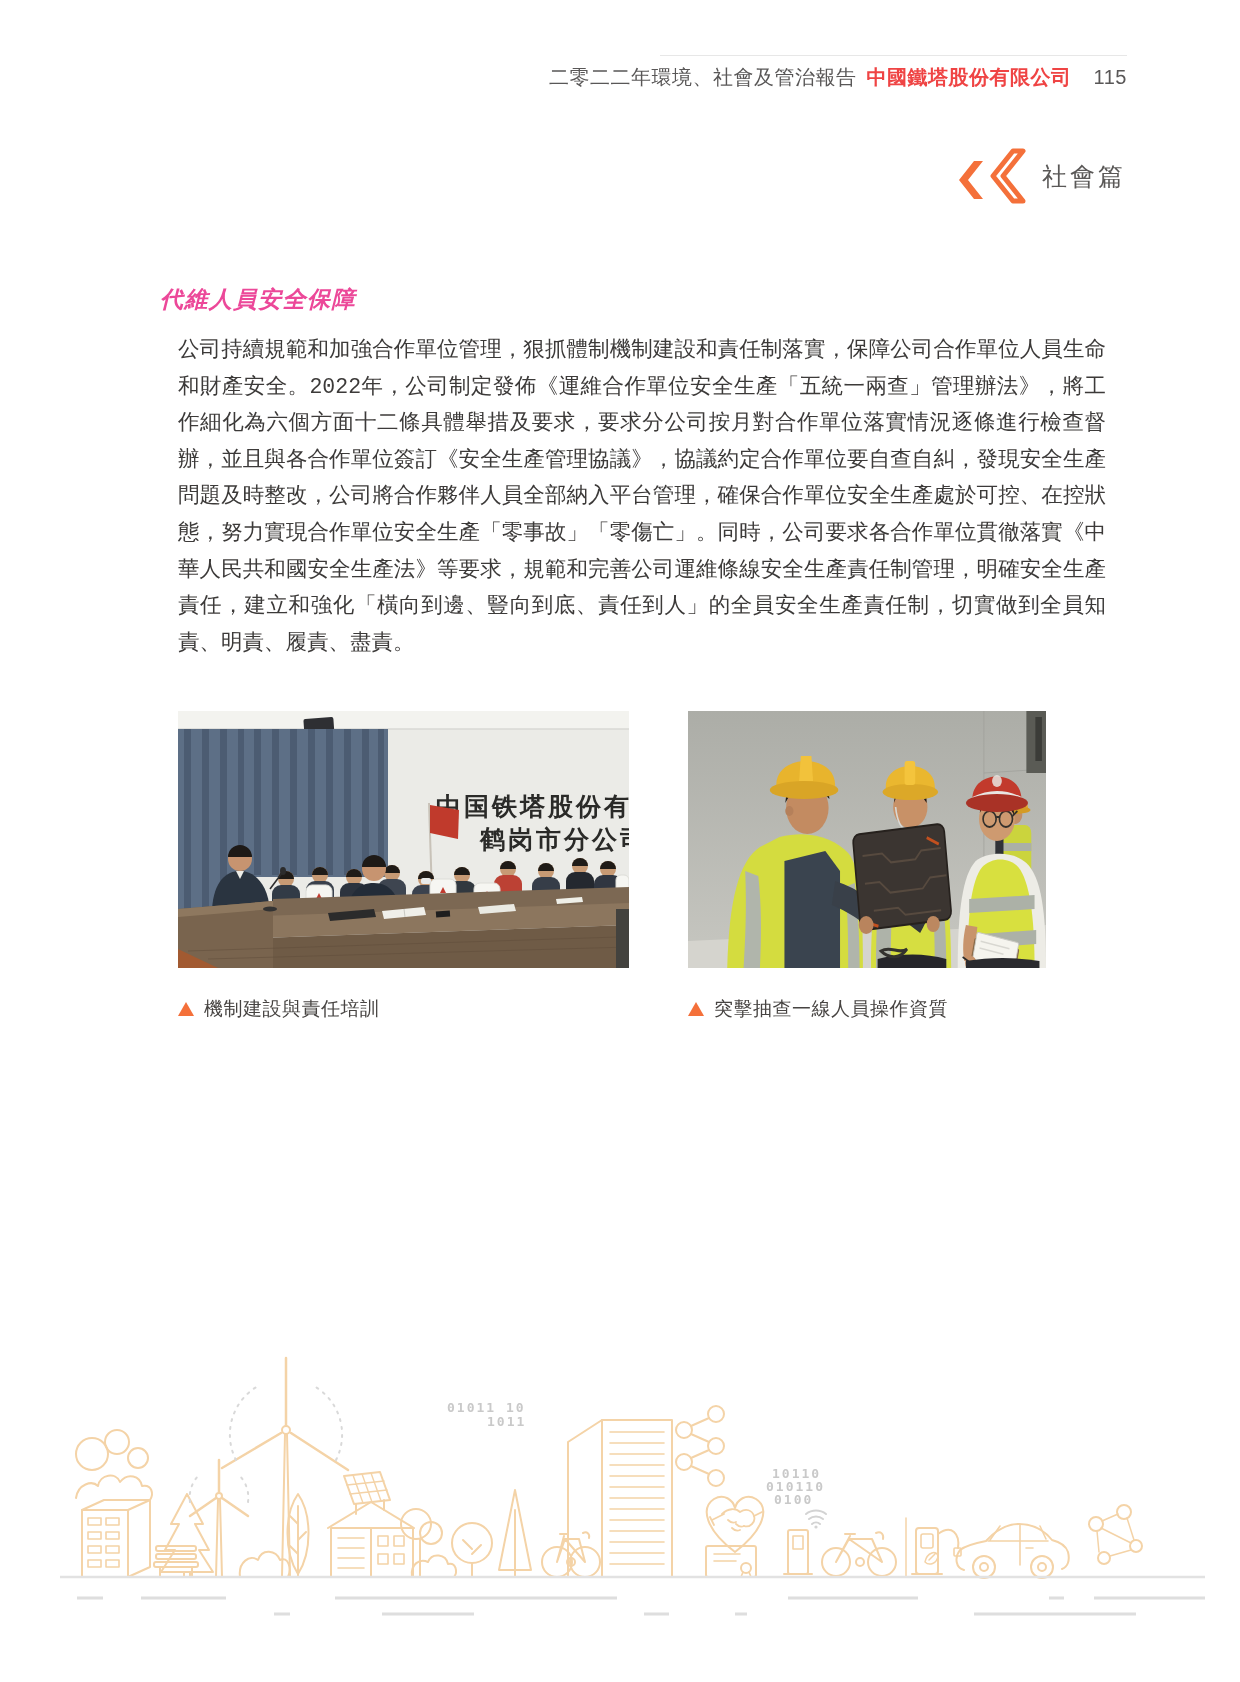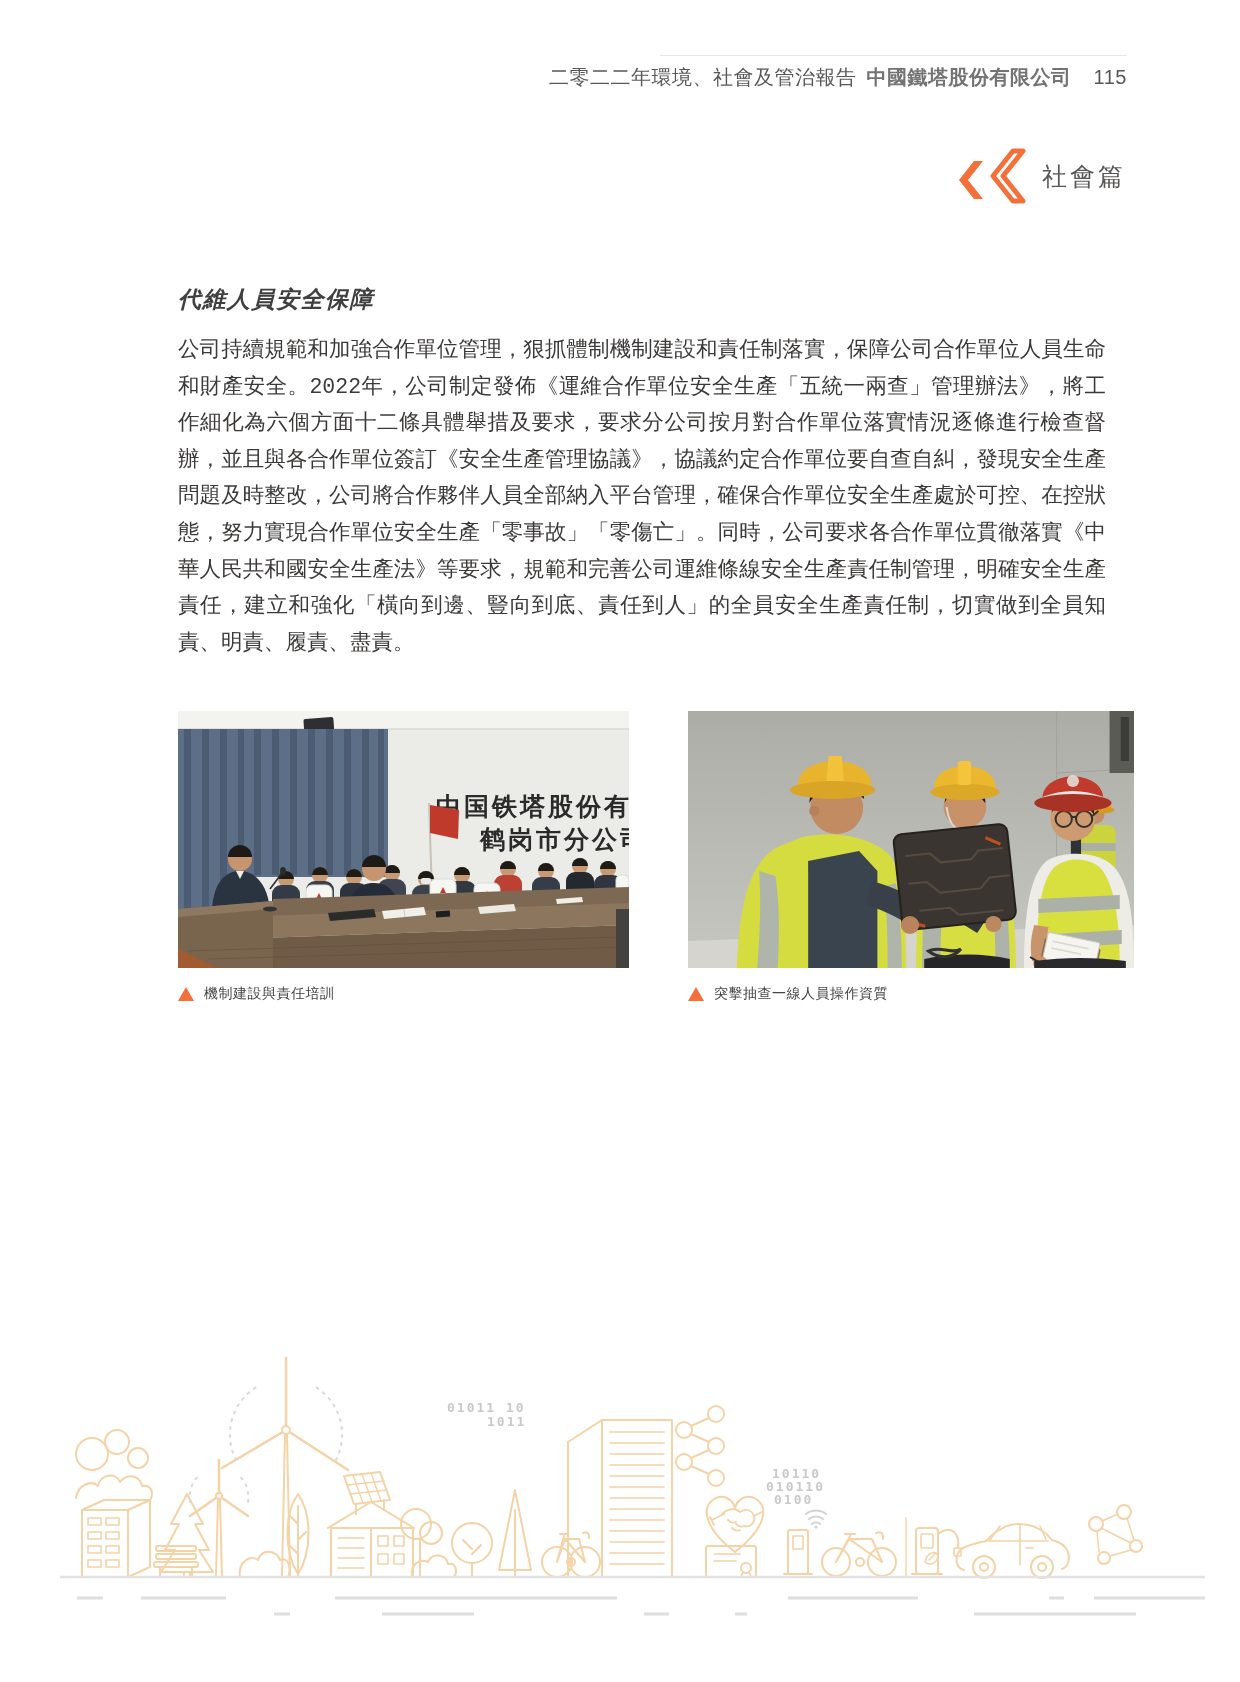--- a/index.html
+++ b/index.html
@@ -14,7 +14,7 @@
     display:flex; align-items:baseline;
     font-size:20px; color:#595757; letter-spacing:0.5px;
   }
-  .hdr-company { color:#737373; font-weight:bold; margin-left:10px; }
+  .hdr-company { color:#ef4444; font-weight:bold; margin-left:10px; }
   .hdr-page { margin-left:22px; color:#595757; }
   .chapter {
     position:absolute; top:148px; right:114px;

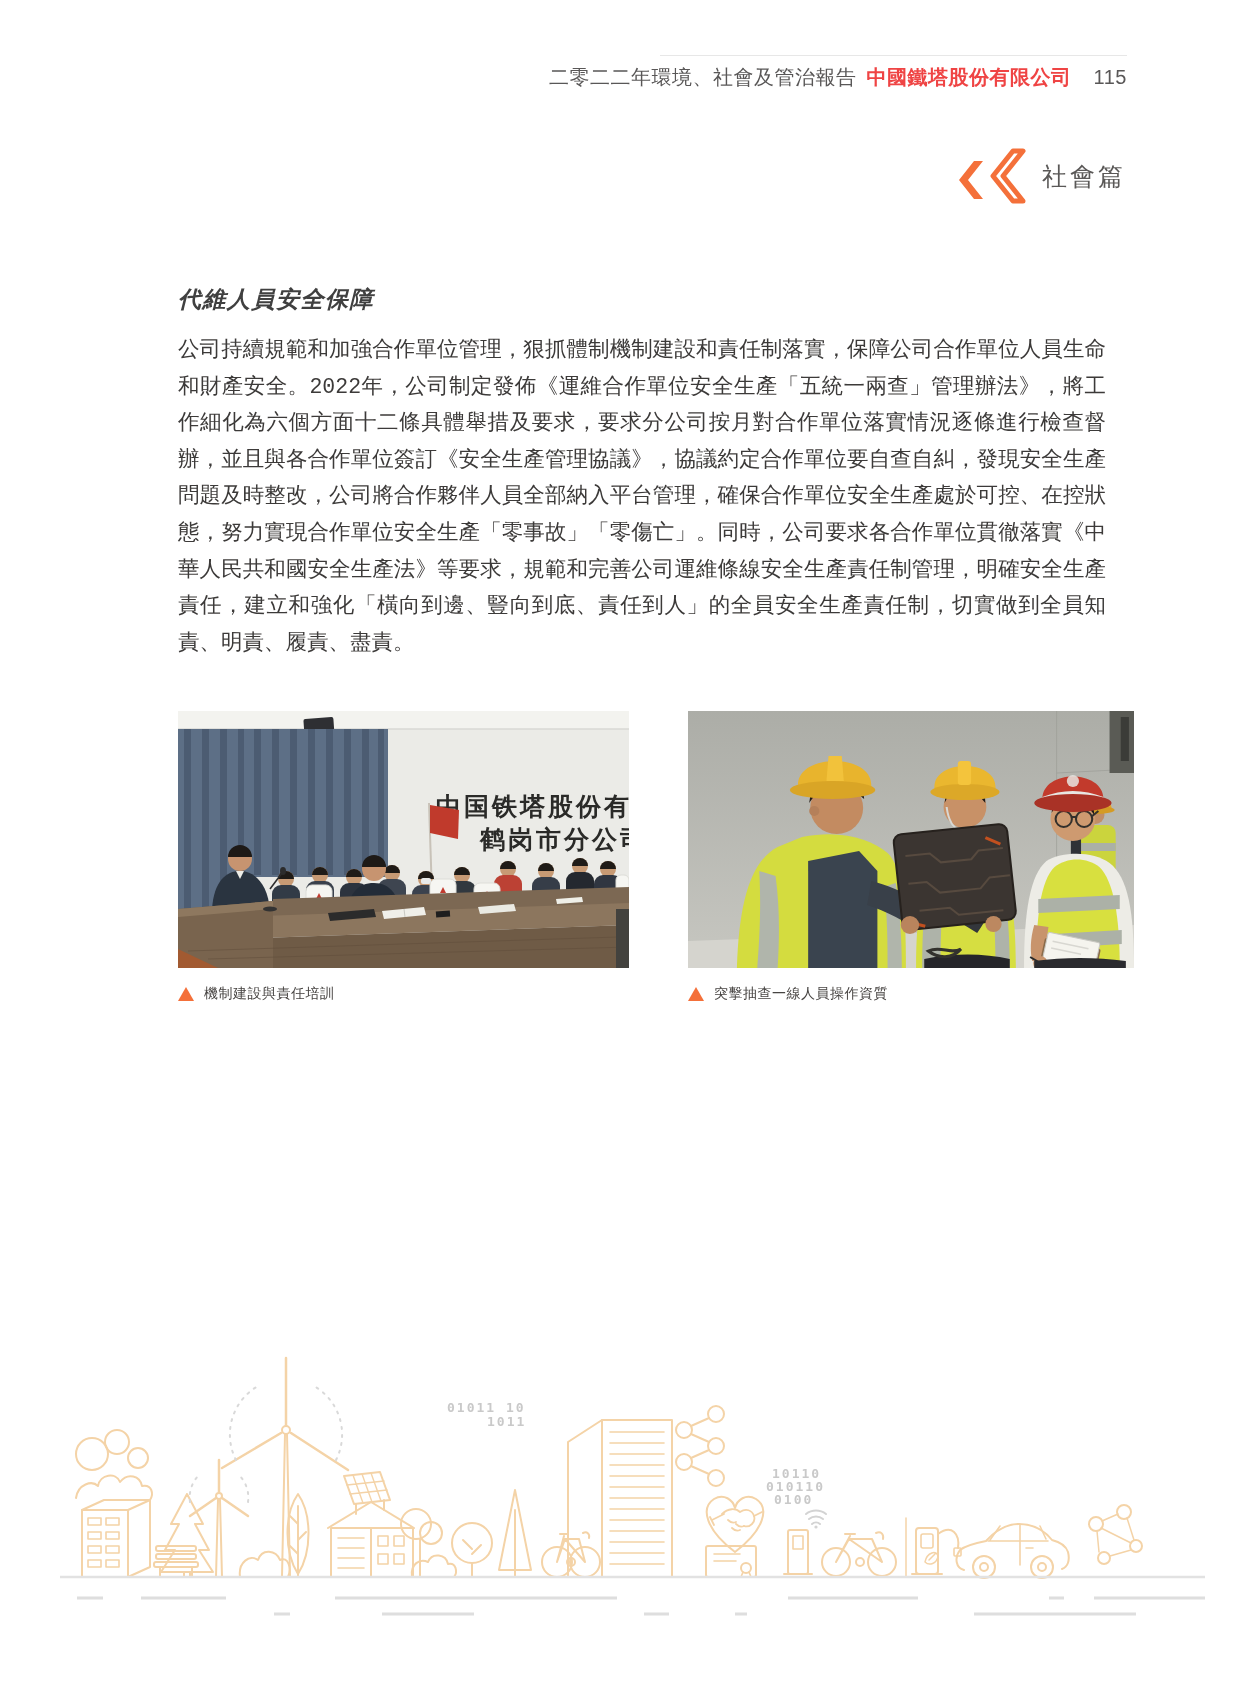--- a/index.html
+++ b/index.html
@@ -24,9 +24,9 @@
   .chev-small { margin-right:5px; margin-top:8px; }
   .chapter-label { font-size:25px; color:#5A5857; letter-spacing:3px; margin-left:14px; }
   .heading {
-    position:absolute; left:178px; top:284px; margin:0;
+    position:absolute; left:160px; top:284px; margin:0;
     font-size:23px; font-weight:bold; font-style:italic;
-    color:#404040; letter-spacing:1.5px;
+    color:#ec4899; letter-spacing:1.5px;
   }
   .para {
     position:absolute; left:178px; top:332px; width:928px; margin:0;

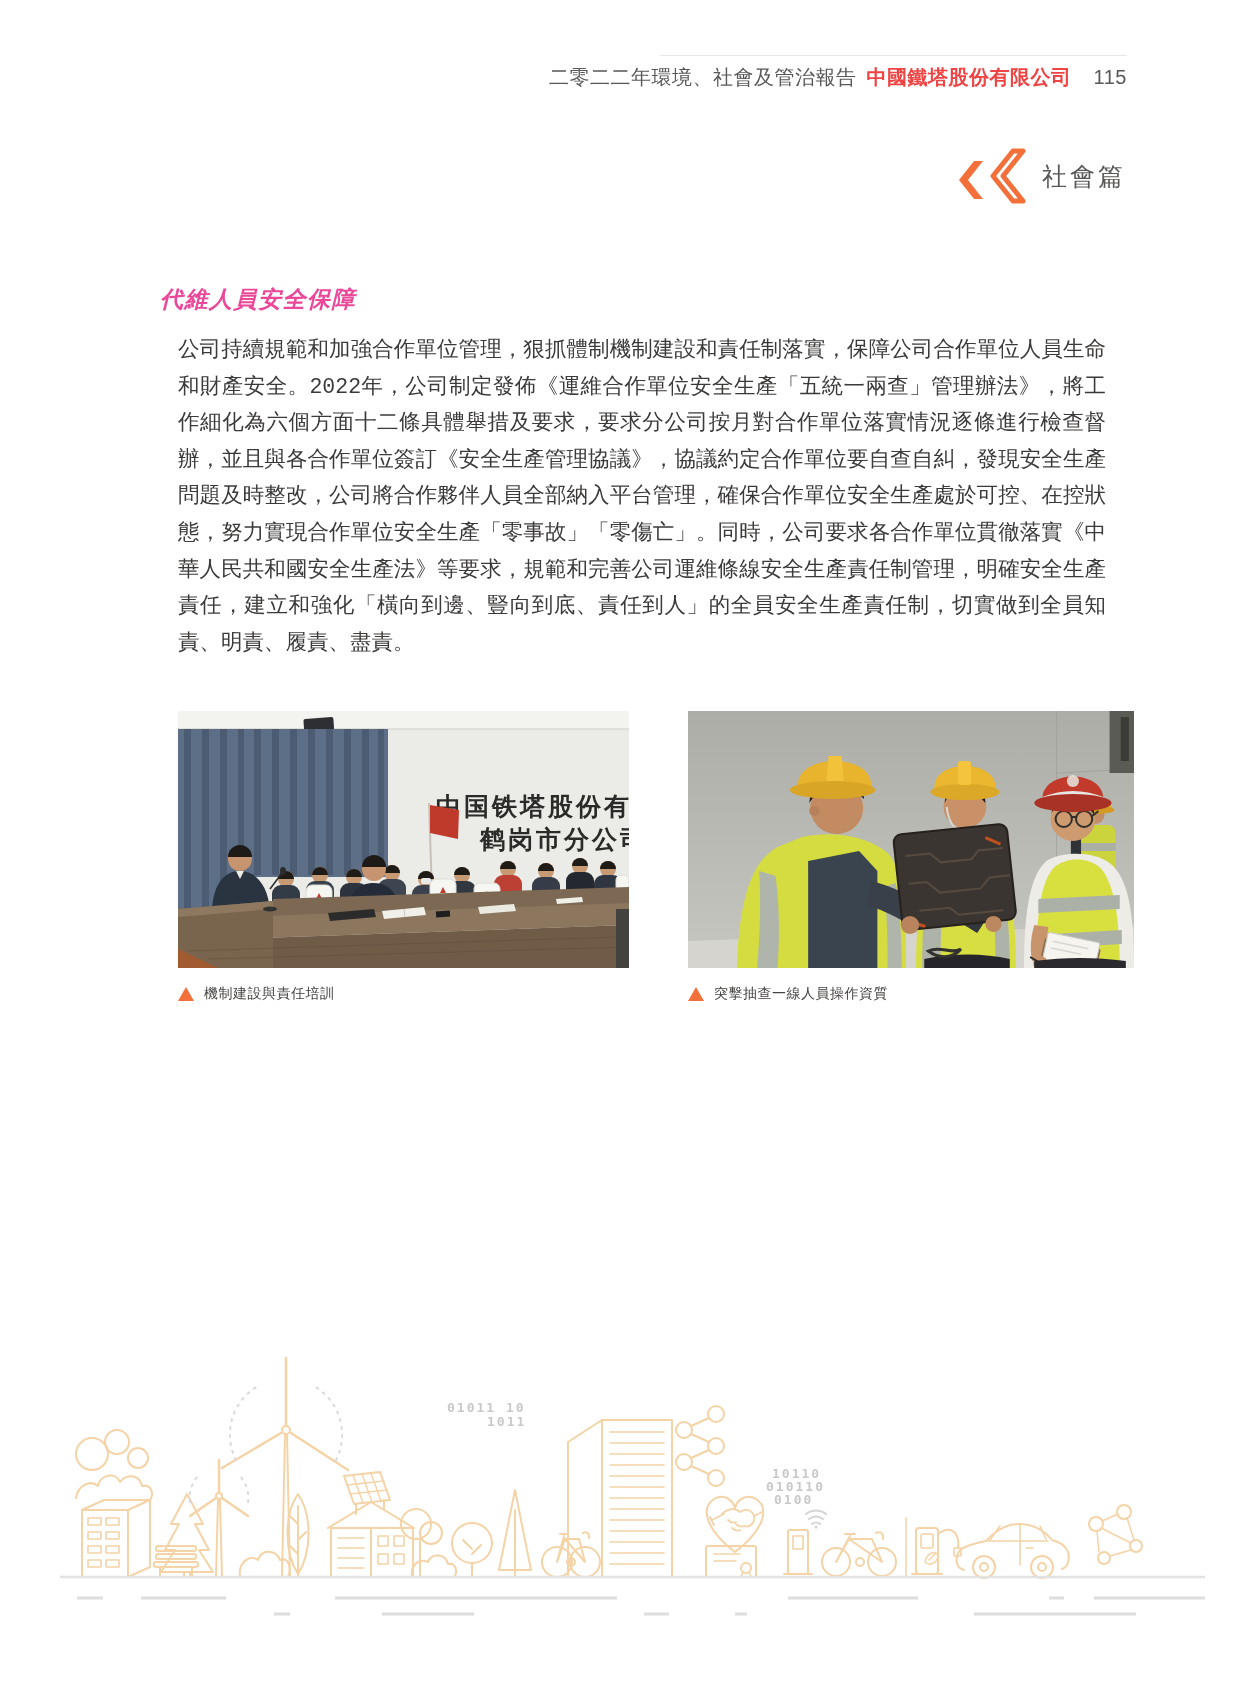--- a/index.html
+++ b/index.html
@@ -38,8 +38,8 @@
   .fig-right { left:688px; width:446px; }
   .fig svg.photo { display:block; width:100%; height:257px; }
   .fig figcaption {
-    margin-top:17px; display:flex; align-items:center;
-    font-size:14px; color:#474442; letter-spacing:0.5px;text-align:right;
+    margin-top:28px; display:flex; align-items:center;
+    font-size:19px; color:#474442; letter-spacing:0.5px;text-align:right;
   }
   .tri {
     width:0; height:0; margin-right:10px;

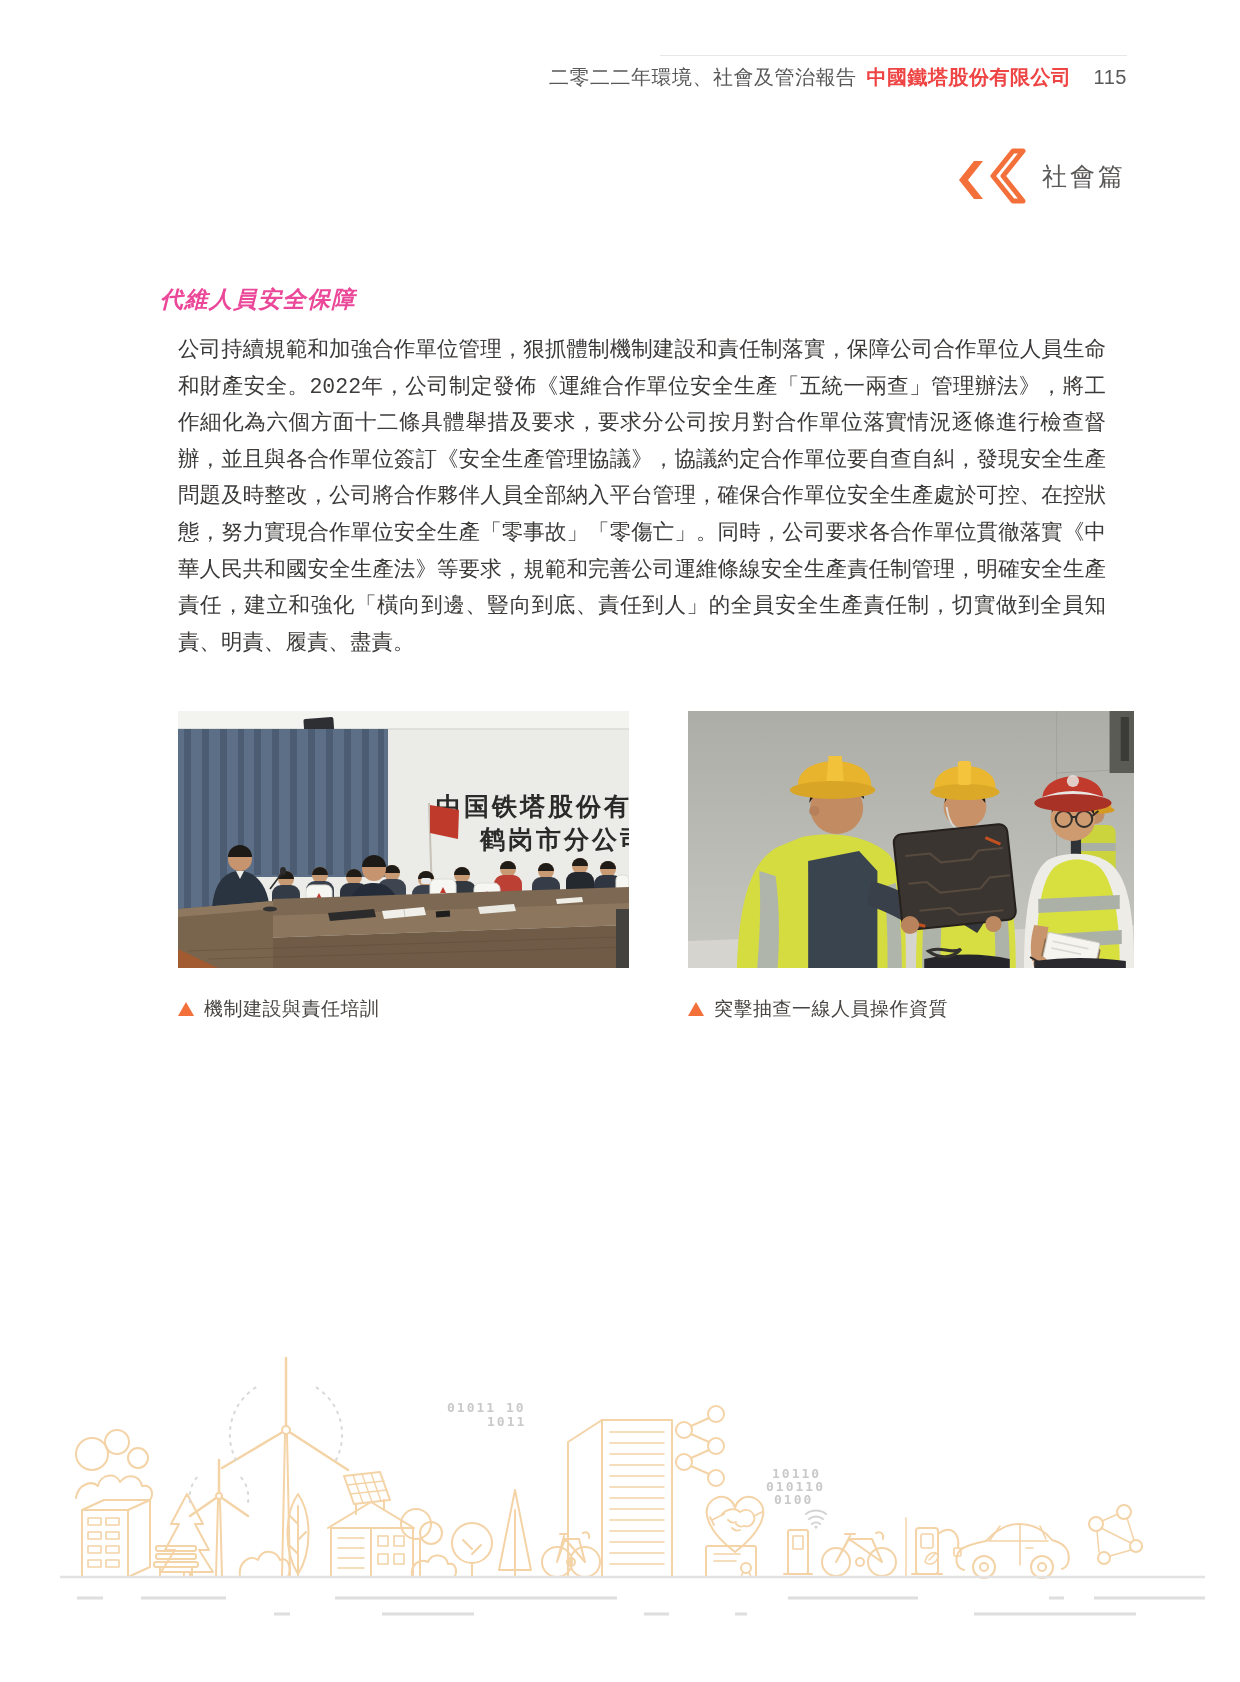--- a/index.html
+++ b/index.html
@@ -35,7 +35,7 @@
   }
   .fig { position:absolute; margin:0; top:711px; }
   .fig-left { left:178px; width:451px; }
-  .fig-right { left:688px; width:446px; }
+  .fig-right { left:688px; width:358px; }
   .fig svg.photo { display:block; width:100%; height:257px; }
   .fig figcaption {
     margin-top:28px; display:flex; align-items:center;

